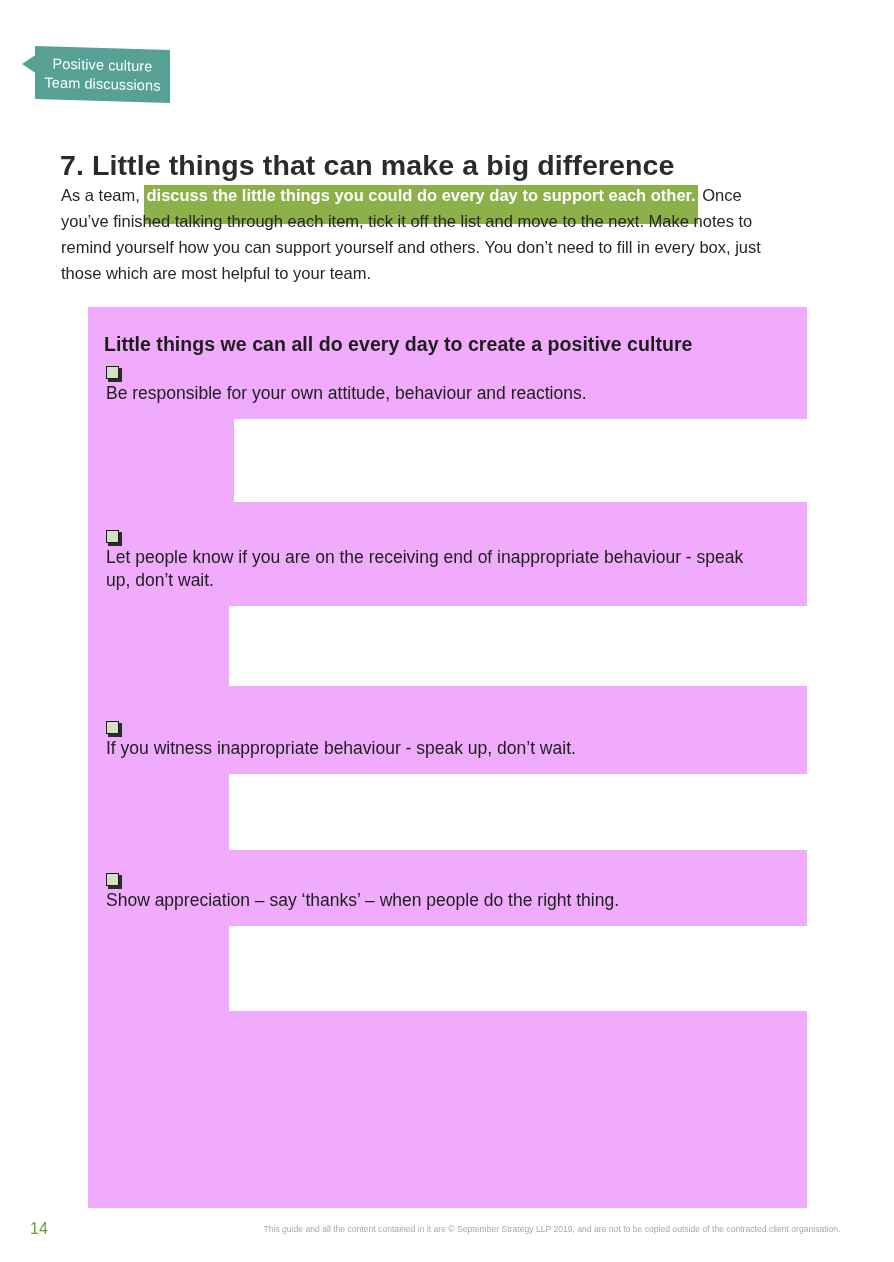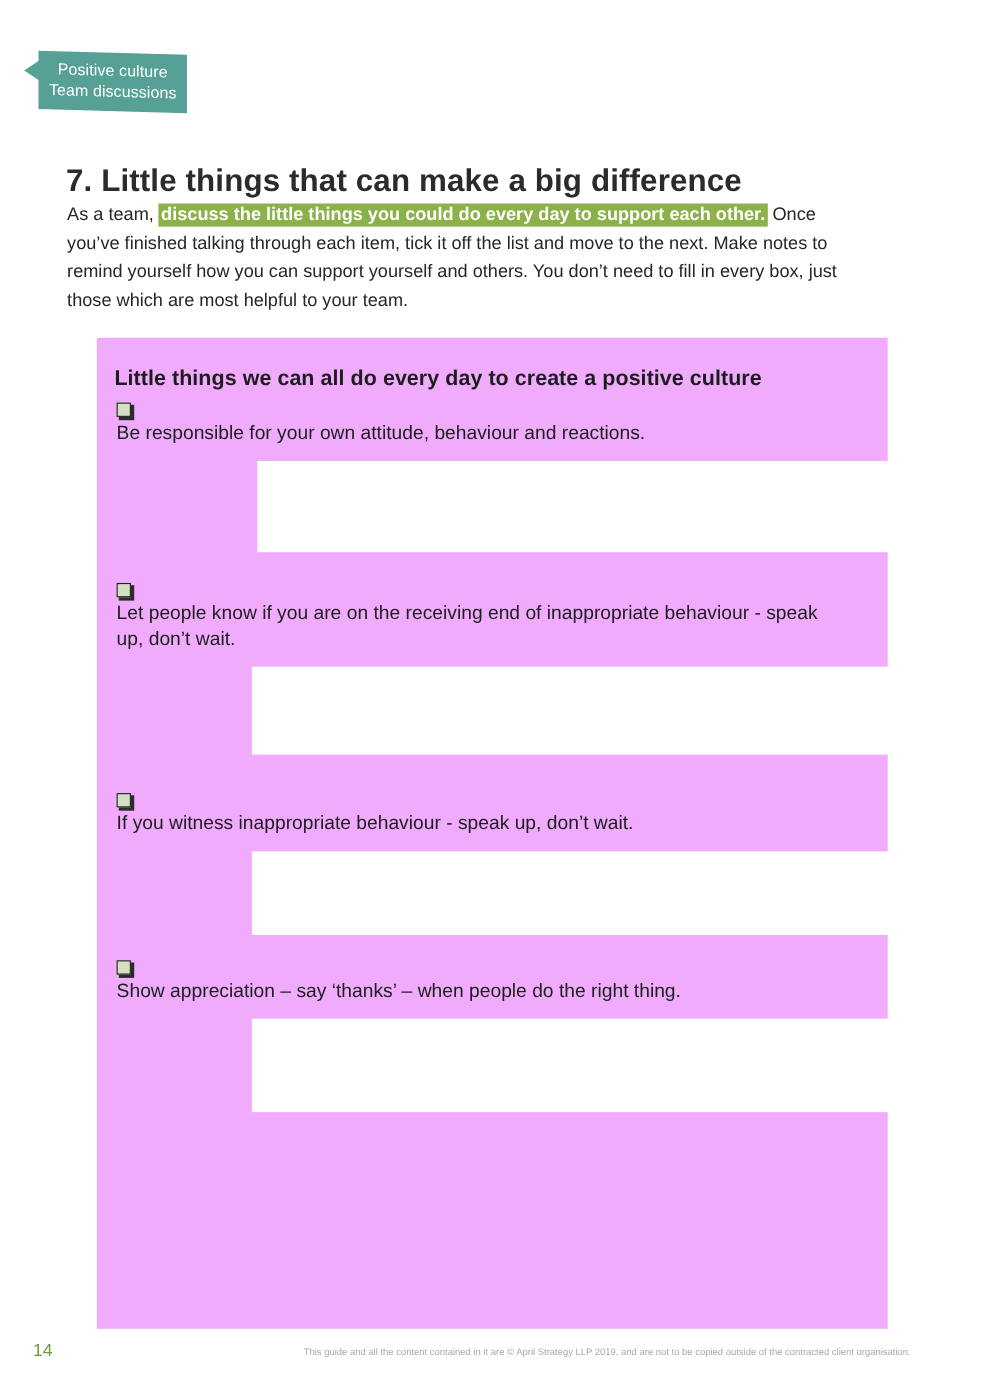--- a/index.html
+++ b/index.html
@@ -87,7 +87,7 @@
     background: #8cb04a;
     color: #ffffff;
     font-weight: bold;
-    padding: 1px 2px 2px 2px;
+    padding: 1px 2px 20px 2px;
     box-decoration-break: clone;
     -webkit-box-decoration-break: clone;
   }

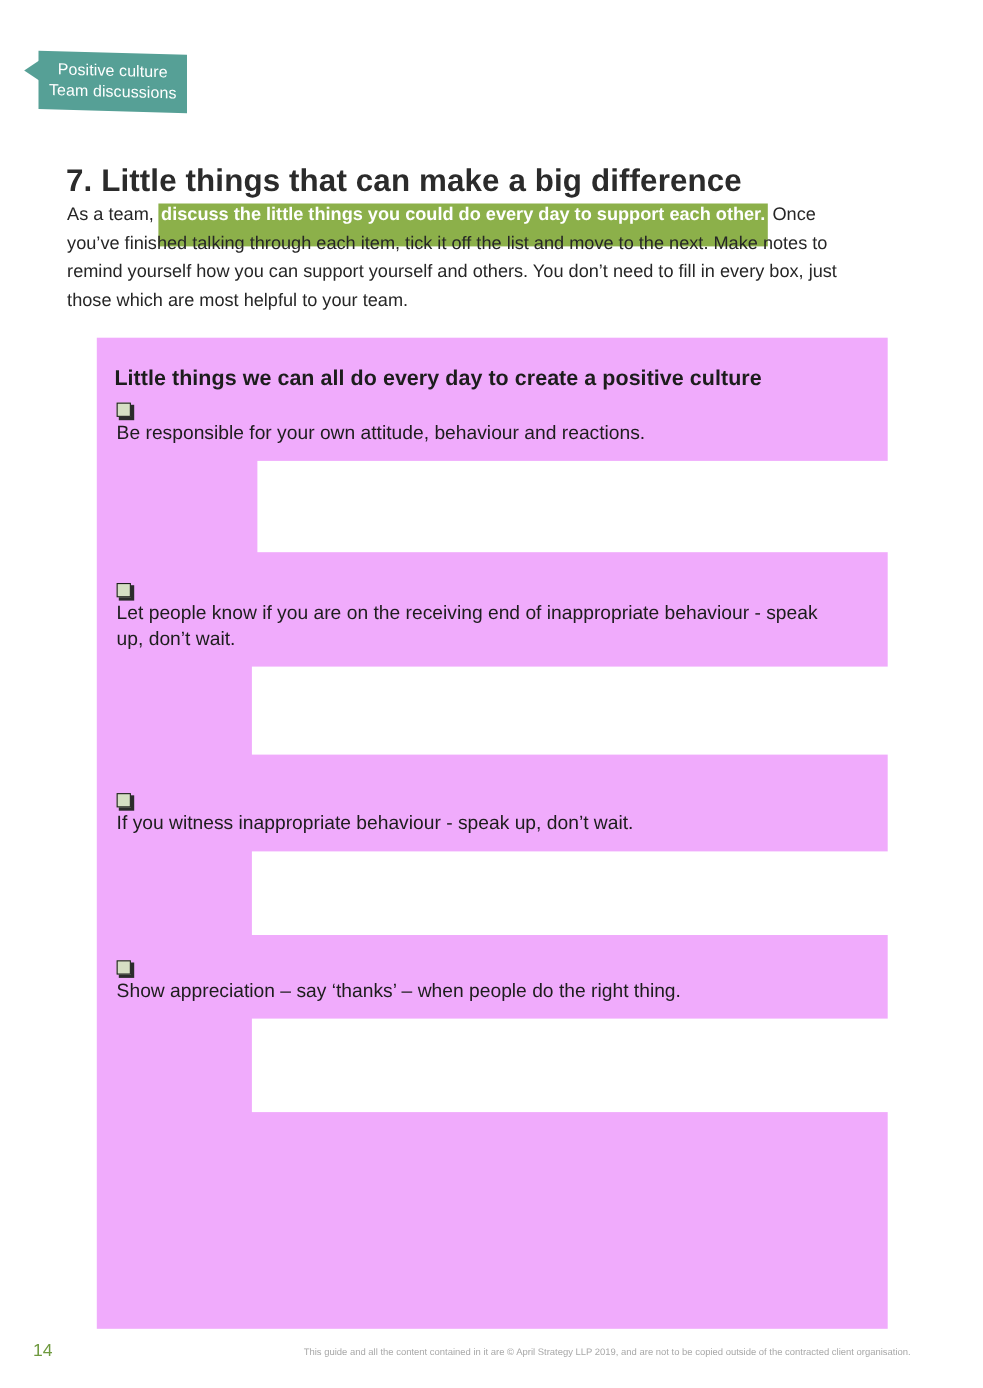--- a/index.html
+++ b/index.html
@@ -248,6 +248,6 @@
 </section>
 
 <div id="footer-page-number">14</div>
-<div id="footer-note">This guide and all the content contained in it are © April Strategy LLP 2019, and are not to be copied outside of the contracted client organisation.</div>
+<div id="footer-note">This guide and all the content contained in it are © September Strategy LLP 2019, and are not to be copied outside of the contracted client organisation.</div>
 
 </body></html>

